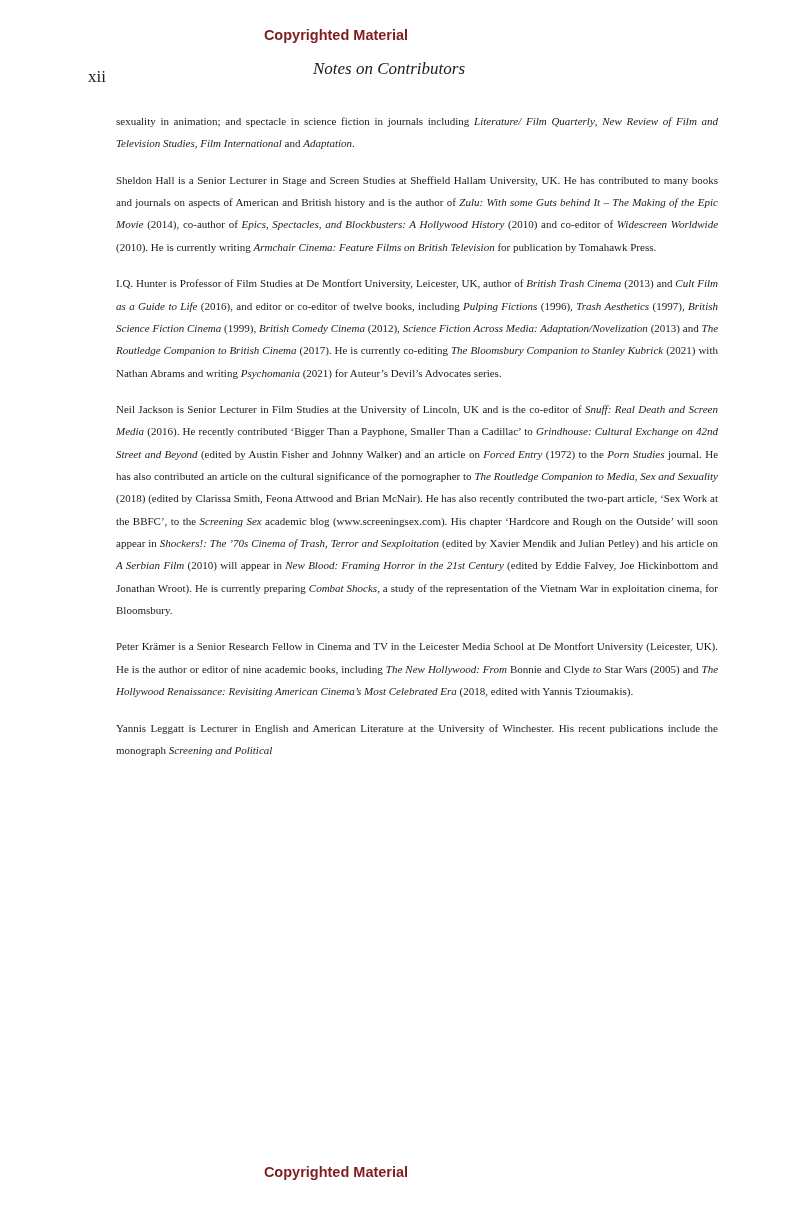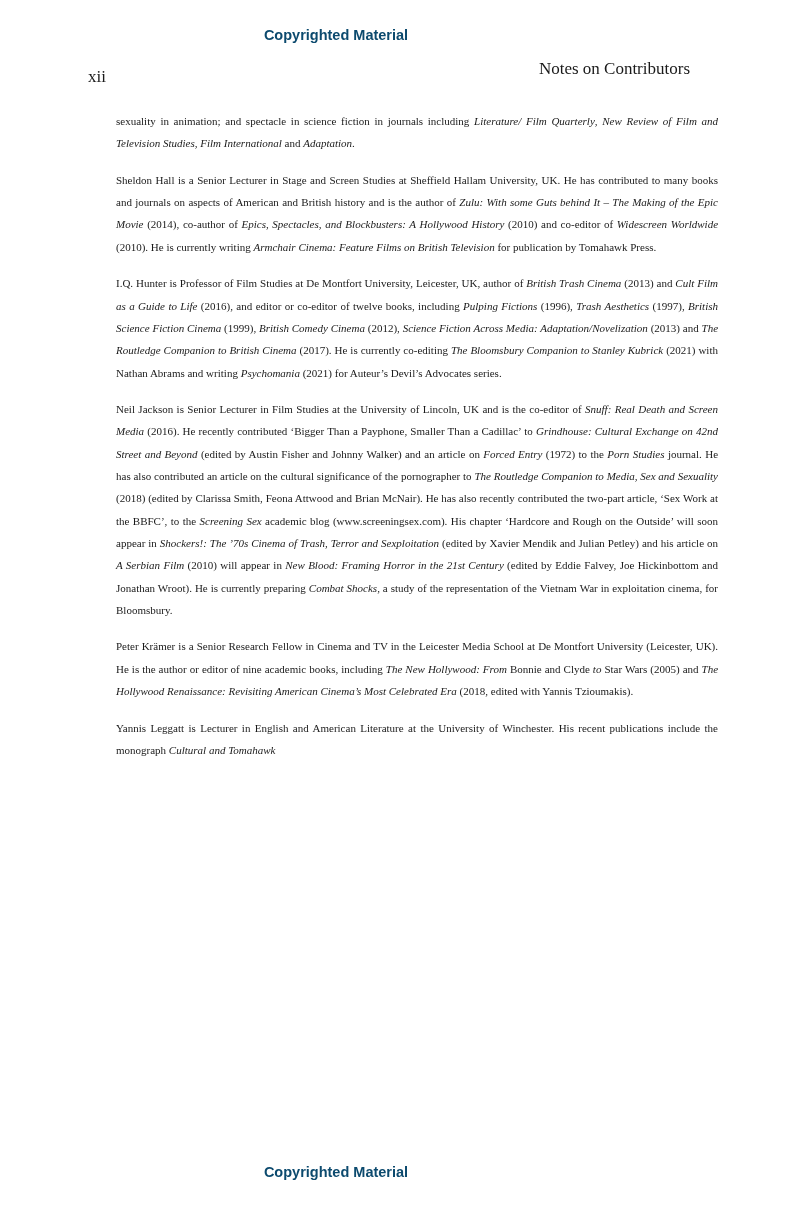--- a/index.html
+++ b/index.html
@@ -5,7 +5,7 @@
   html, body { margin:0; padding:0; background:#ffffff; }
   body { width:800px; height:1207px; position:relative; overflow:hidden; }
   .watermark { position:absolute; left:0; width:672px; text-align:center;
-    font-family:"Liberation Sans", sans-serif; font-weight:bold; font-size:14.5px; color:#0c4a6e; }
+    font-family:"Liberation Sans", sans-serif; font-weight:bold; font-size:14.5px; color:#7f1d1d; }
   .wm-top { top:27px; }
   .wm-bottom { top:1164px; }
   .running-head { position:absolute; top:59px; left:88px; width:602px; height:24px;

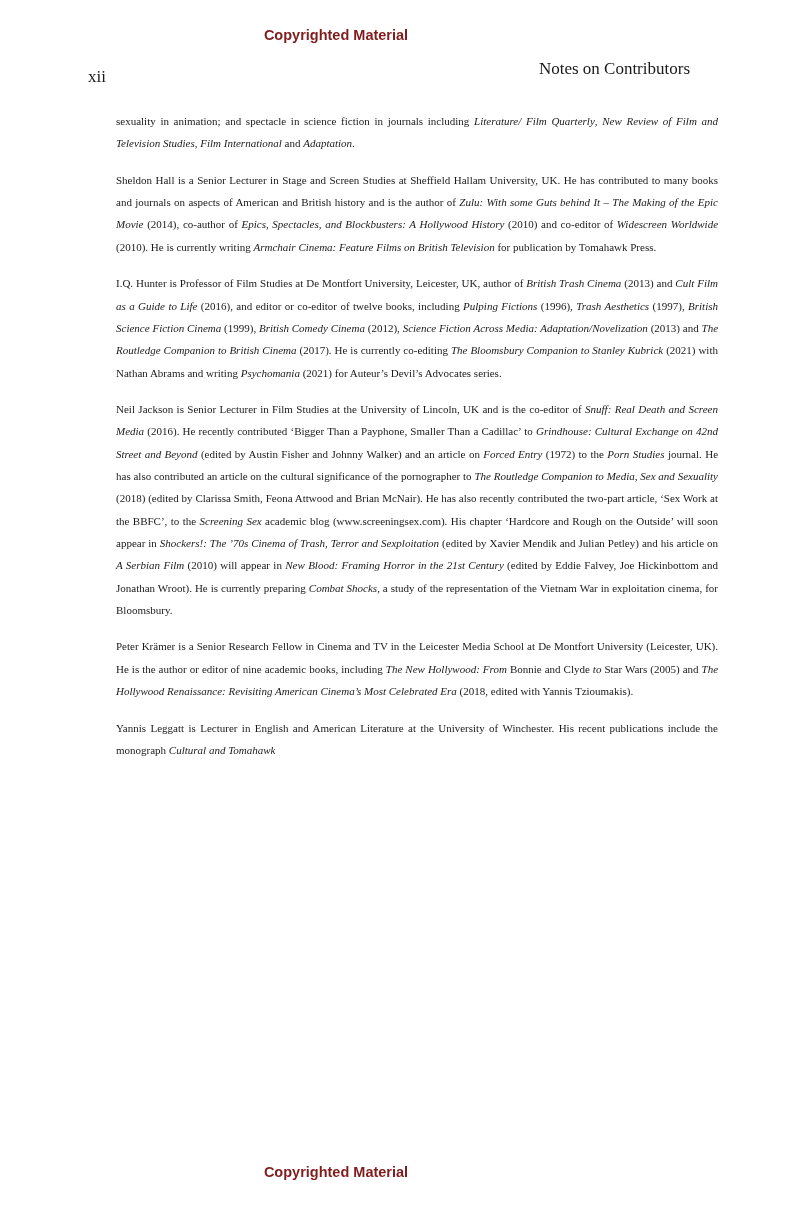--- a/index.html
+++ b/index.html
@@ -11,7 +11,7 @@
   .running-head { position:absolute; top:59px; left:88px; width:602px; height:24px;
     font-family:"Liberation Serif", serif; font-size:17px; color:#1a1a1a; }
   .folio { position:absolute; left:0; top:8px; }
-  .head-title { position:absolute; left:0; width:602px; top:0; text-align:right; }
+  .head-title { position:absolute; left:0; width:602px; top:0; text-align:center; font-style:italic; }
   .body-text { position:absolute; top:110px; left:88px; width:602px;
     font-family:"Liberation Serif", serif; font-size:11px; line-height:22.3px; color:#1a1a1a;
     text-align:justify;margin-left:28px; }

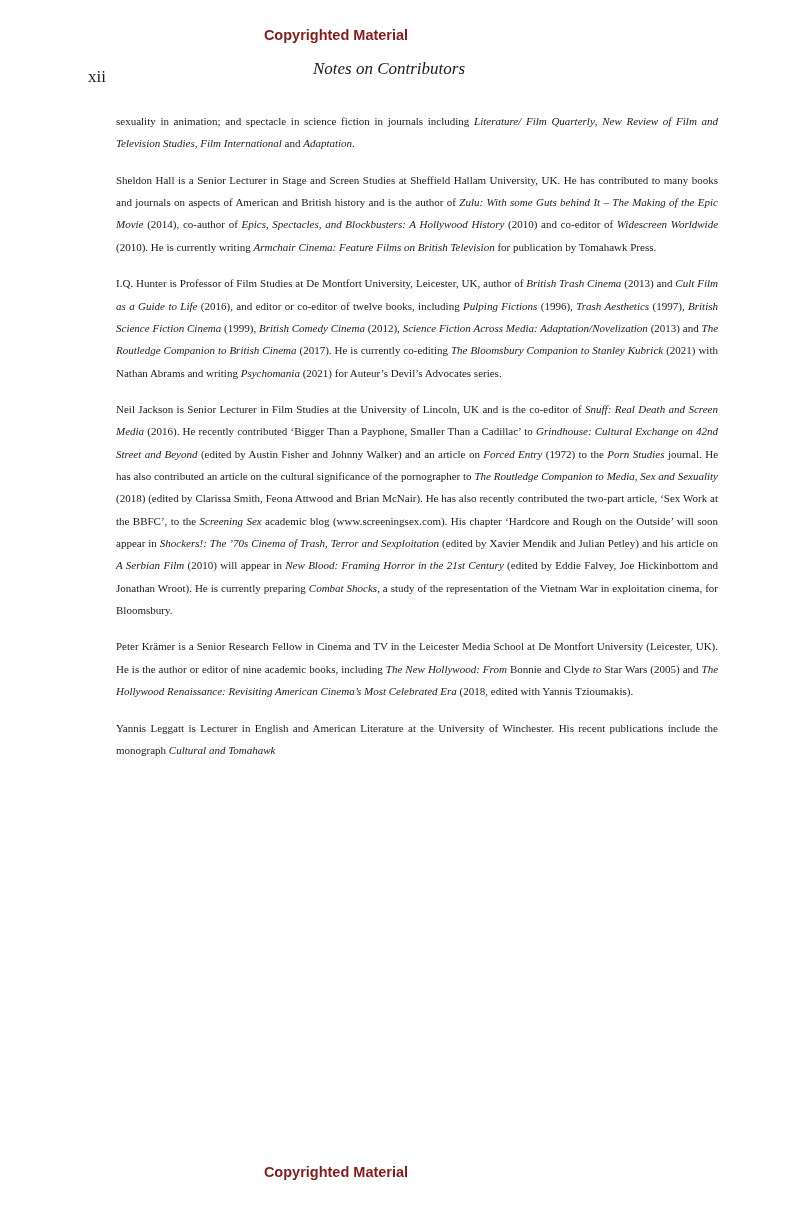--- a/index.html
+++ b/index.html
@@ -35,7 +35,7 @@
     <p><b>I.Q. Hunter</b><span> is Professor of Film Studies at De Montfort University, Leicester, UK, author of </span><i>British Trash Cinema</i><span> (2013) and </span><i>Cult Film as a Guide to Life</i><span> (2016), and editor or co-editor of twelve books, including </span><i>Pulping Fictions</i><span> (1996), </span><i>Trash Aesthetics</i><span> (1997), </span><i>British Science Fiction Cinema</i><span> (1999), </span><i>British Comedy Cinema</i><span> (2012), </span><i>Science Fiction Across Media: Adaptation/Novelization</i><span> (2013) and </span><i>The Routledge Companion to British Cinema</i><span> (2017). He is currently co-editing </span><i>The Bloomsbury Companion to Stanley Kubrick</i><span> (2021) with Nathan Abrams and writing </span><i>Psychomania</i><span> (2021) for Auteur’s Devil’s Advocates series.</span></p>
     <p><b>Neil Jackson</b><span> is Senior Lecturer in Film Studies at the University of Lincoln, UK and is the co-editor of </span><i>Snuff: Real Death and Screen Media</i><span> (2016). He recently contributed ‘Bigger Than a Payphone, Smaller Than a Cadillac’ to </span><i>Grindhouse: Cultural Exchange on 42nd Street and Beyond</i><span> (edited by Austin Fisher and Johnny Walker) and an article on </span><i>Forced Entry</i><span> (1972) to the </span><i>Porn Studies</i><span> journal. He has also contributed an article on the cultural significance of the pornographer to </span><i>The Routledge Companion to Media, Sex and Sexuality</i><span> (2018) (edited by Clarissa Smith, Feona Attwood and Brian McNair). He has also recently contributed the two-part article, ‘Sex Work at the BBFC’, to the </span><i>Screening Sex</i><span> academic blog (www.screeningsex.com). His chapter ‘Hardcore and Rough on the Outside’ will soon appear in </span><i>Shockers!: The ’70s Cinema of Trash, Terror and Sexploitation</i><span> (edited by Xavier Mendik and Julian Petley) and his article on </span><i>A Serbian Film</i><span> (2010) will appear in </span><i>New Blood: Framing Horror in the 21st Century</i><span> (edited by Eddie Falvey, Joe Hickinbottom and Jonathan Wroot). He is currently preparing </span><i>Combat Shocks</i><span>, a study of the representation of the Vietnam War in exploitation cinema, for Bloomsbury.</span></p>
     <p><b>Peter Krämer</b><span> is a Senior Research Fellow in Cinema and TV in the Leicester Media School at De Montfort University (Leicester, UK). He is the author or editor of nine academic books, including </span><i>The New Hollywood: From</i><span> Bonnie and Clyde </span><i>to</i><span> Star Wars (2005) and </span><i>The Hollywood Renaissance: Revisiting American Cinema’s Most Celebrated Era</i><span> (2018, edited with Yannis Tzioumakis).</span></p>
-    <p><b>Yannis Leggatt</b><span> is Lecturer in English and American Literature at the University of Winchester. His recent publications include the monograph </span><i>Cultural and Tomahawk</i></p>
+    <p><b>Yannis Leggatt</b><span> is Lecturer in English and American Literature at the University of Winchester. His recent publications include the monograph </span><i>Screening and Political</i></p>
   </div>
 
 <div class="watermark wm-bottom">Copyrighted Material</div>

